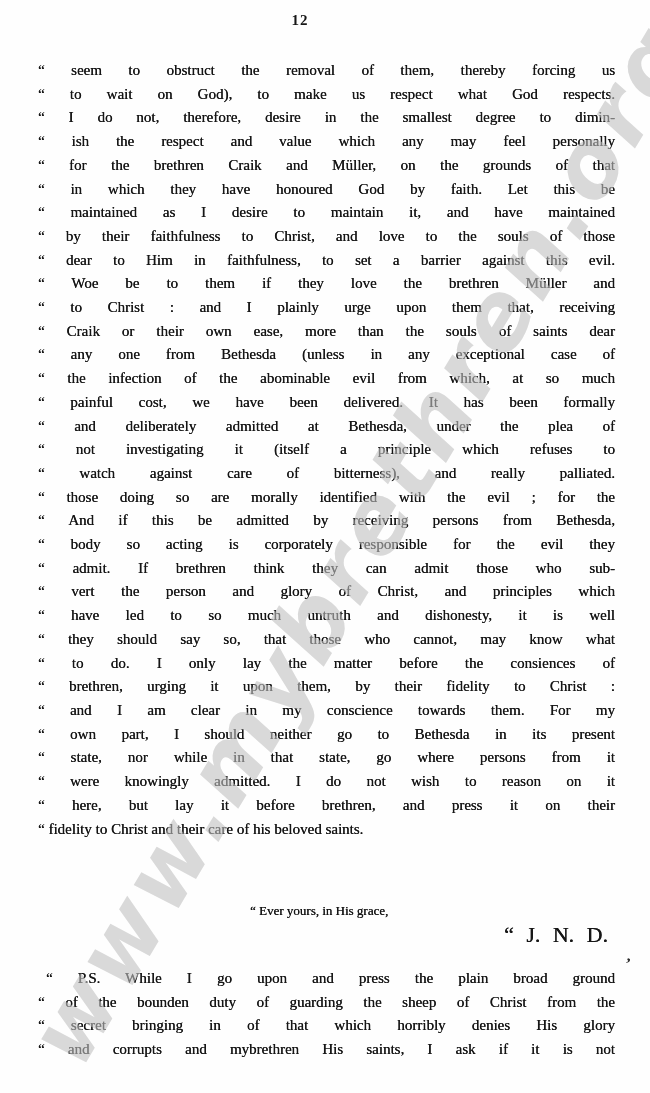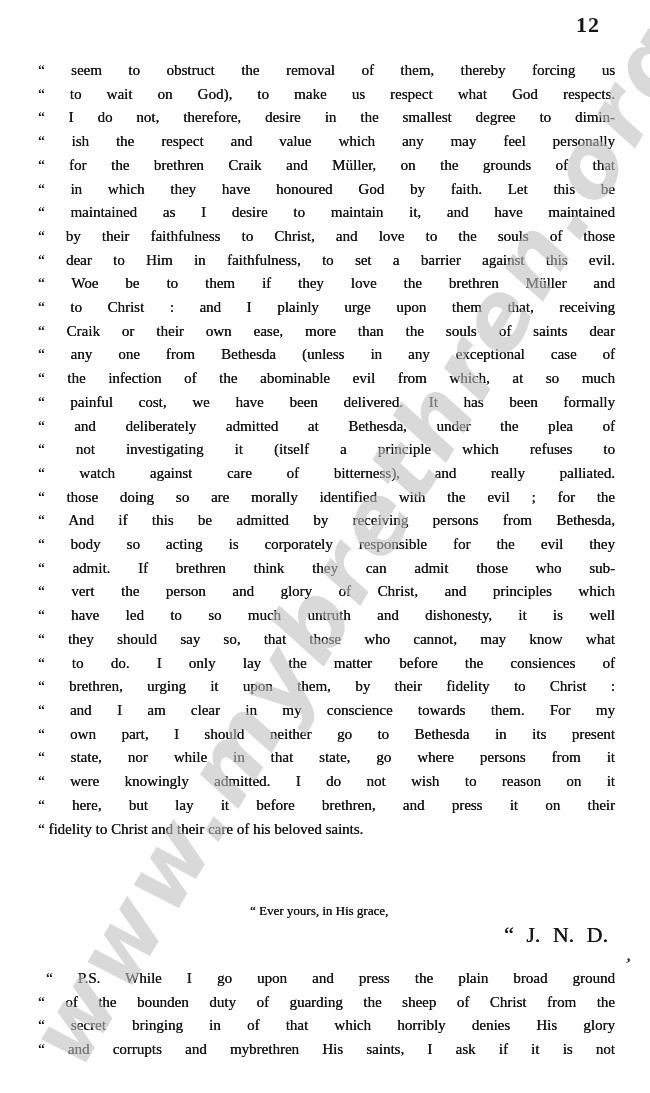--- a/index.html
+++ b/index.html
@@ -17,8 +17,8 @@
     top: 12px;
     left: 0;
     width: 600px;
-    text-align: right;
-    font-size: 22px;
+    text-align: center;
+    font-size: 15px;
     font-weight: bold;
     letter-spacing: 1px;
   }

